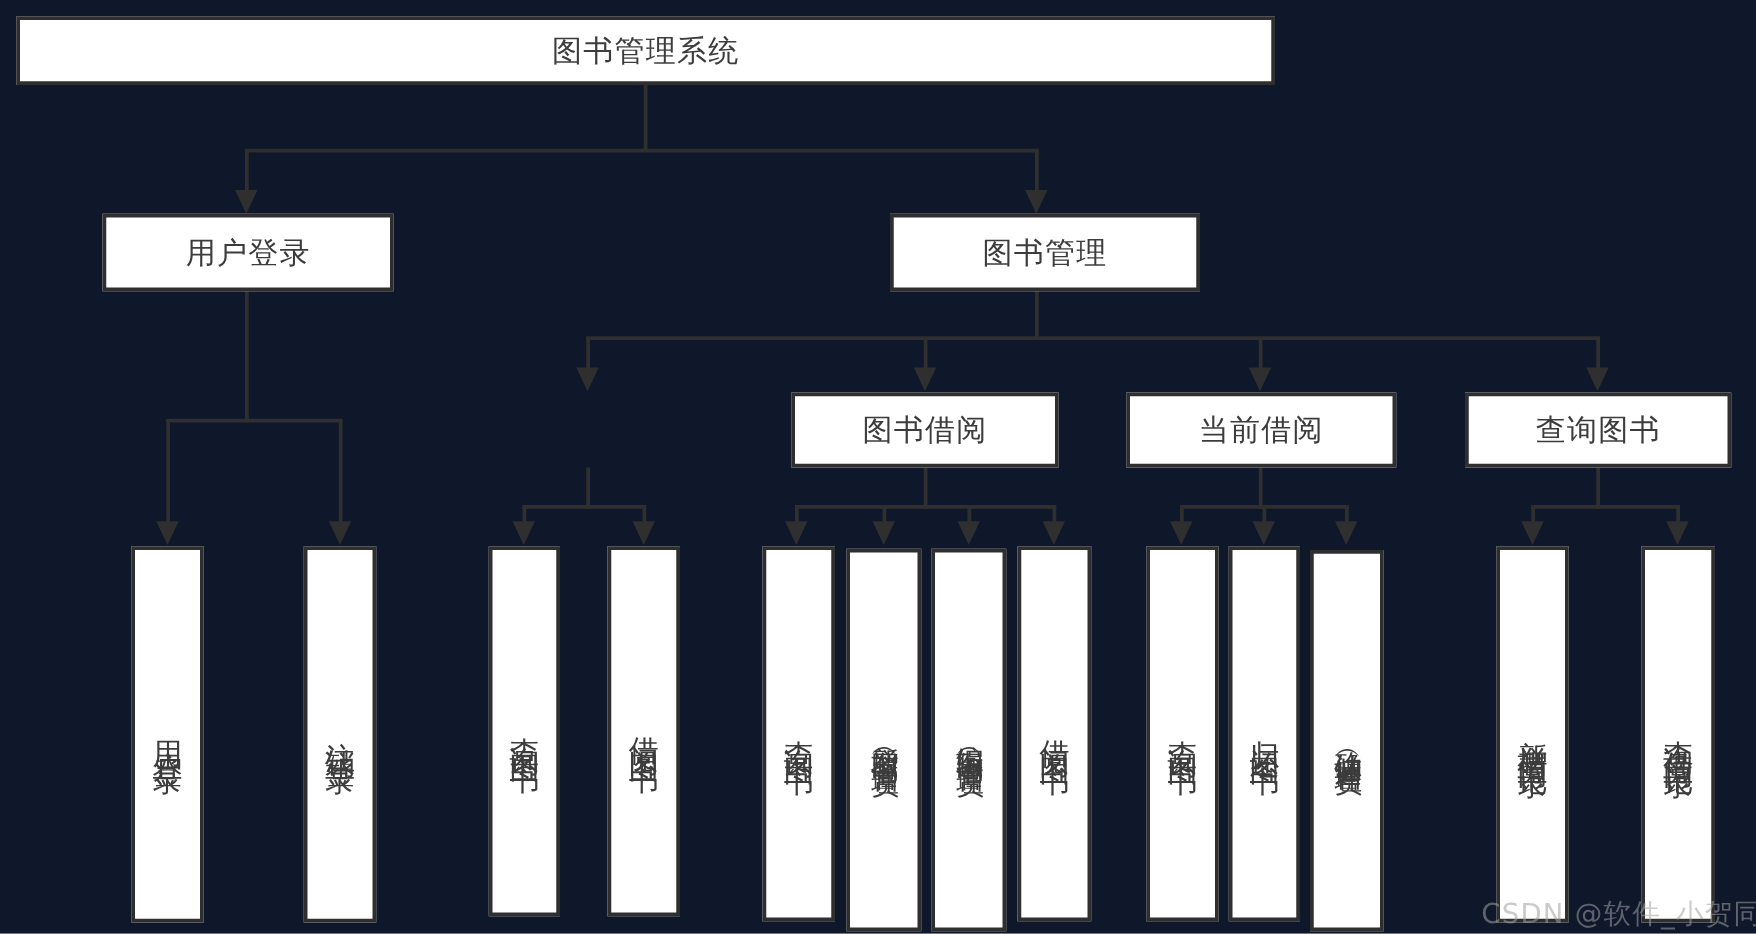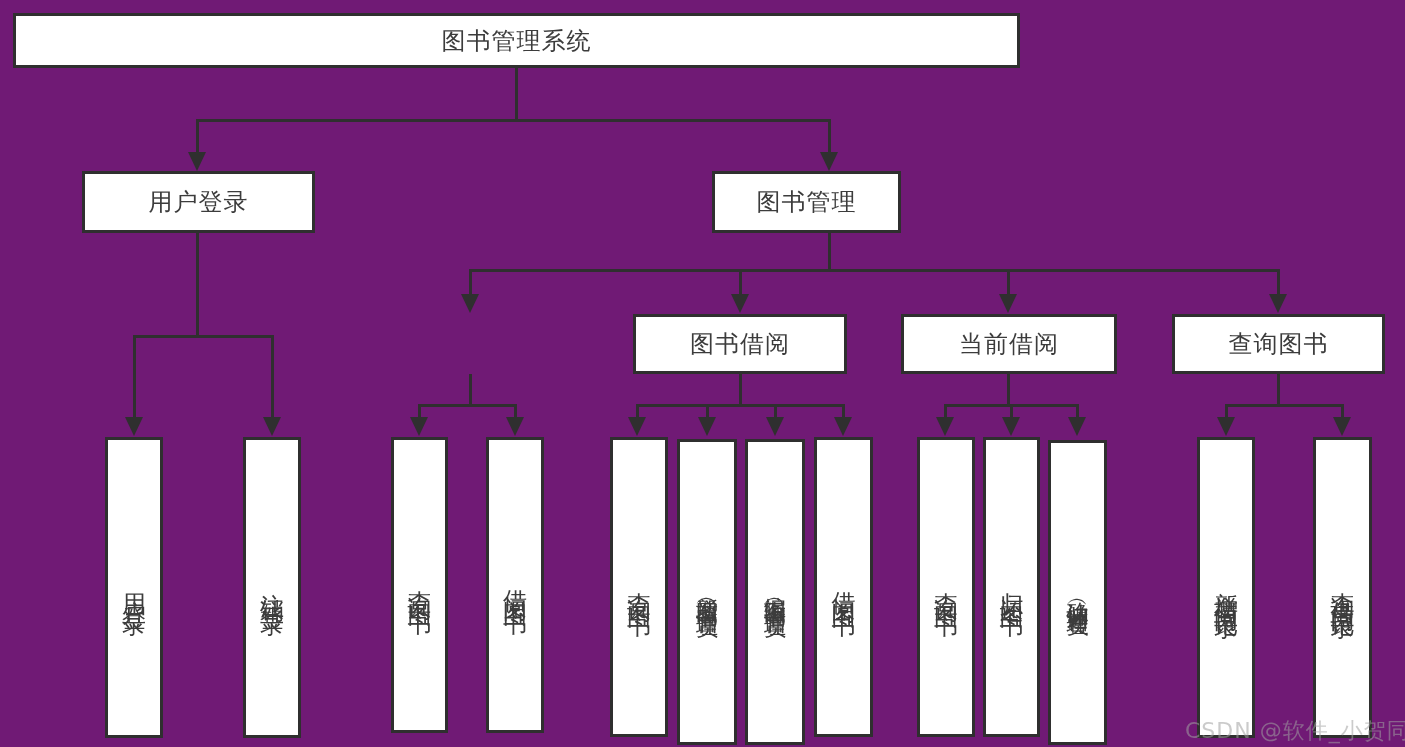--- a/index.html
+++ b/index.html
@@ -7,7 +7,7 @@
     position: relative;
     width: 1405px;
     height: 747px;
-    background: #701a75;
+    background: #0f172a;
     font-family: "DejaVu Sans", "Liberation Sans", sans-serif;
     overflow: hidden;
   }

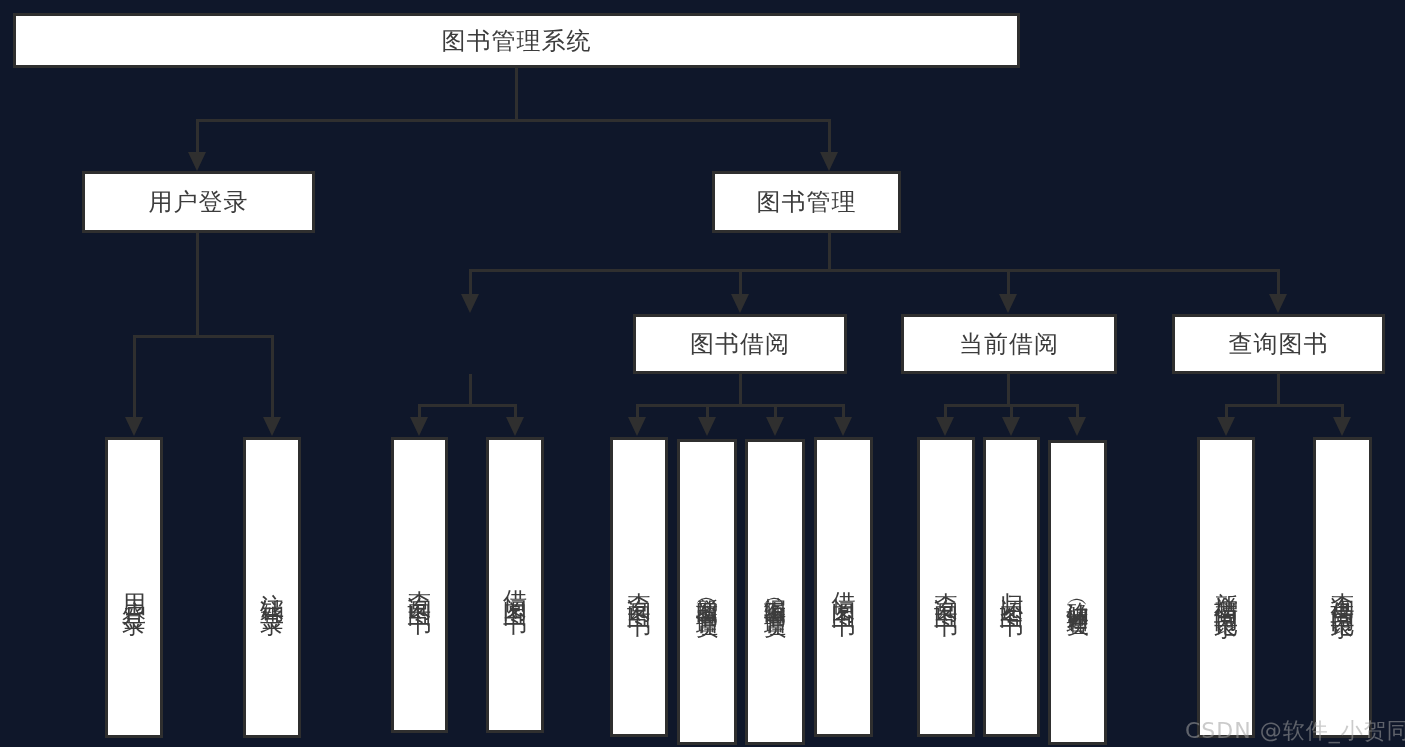--- a/index.html
+++ b/index.html
@@ -135,7 +135,7 @@
 
   <div class="node" style="left:82px; top:171px; width:233px; height:62px;">用户登录</div>
 
-  <div class="node" style="left:712px; top:171px; width:189px; height:62px;">图书管理</div>
+  <div class="node" style="left:712px; top:171px; width:248px; height:62px;">图书管理</div>
 
 
   <div class="node" style="left:633px; top:314px; width:214px; height:60px;text-align:right;">图书借阅</div>

